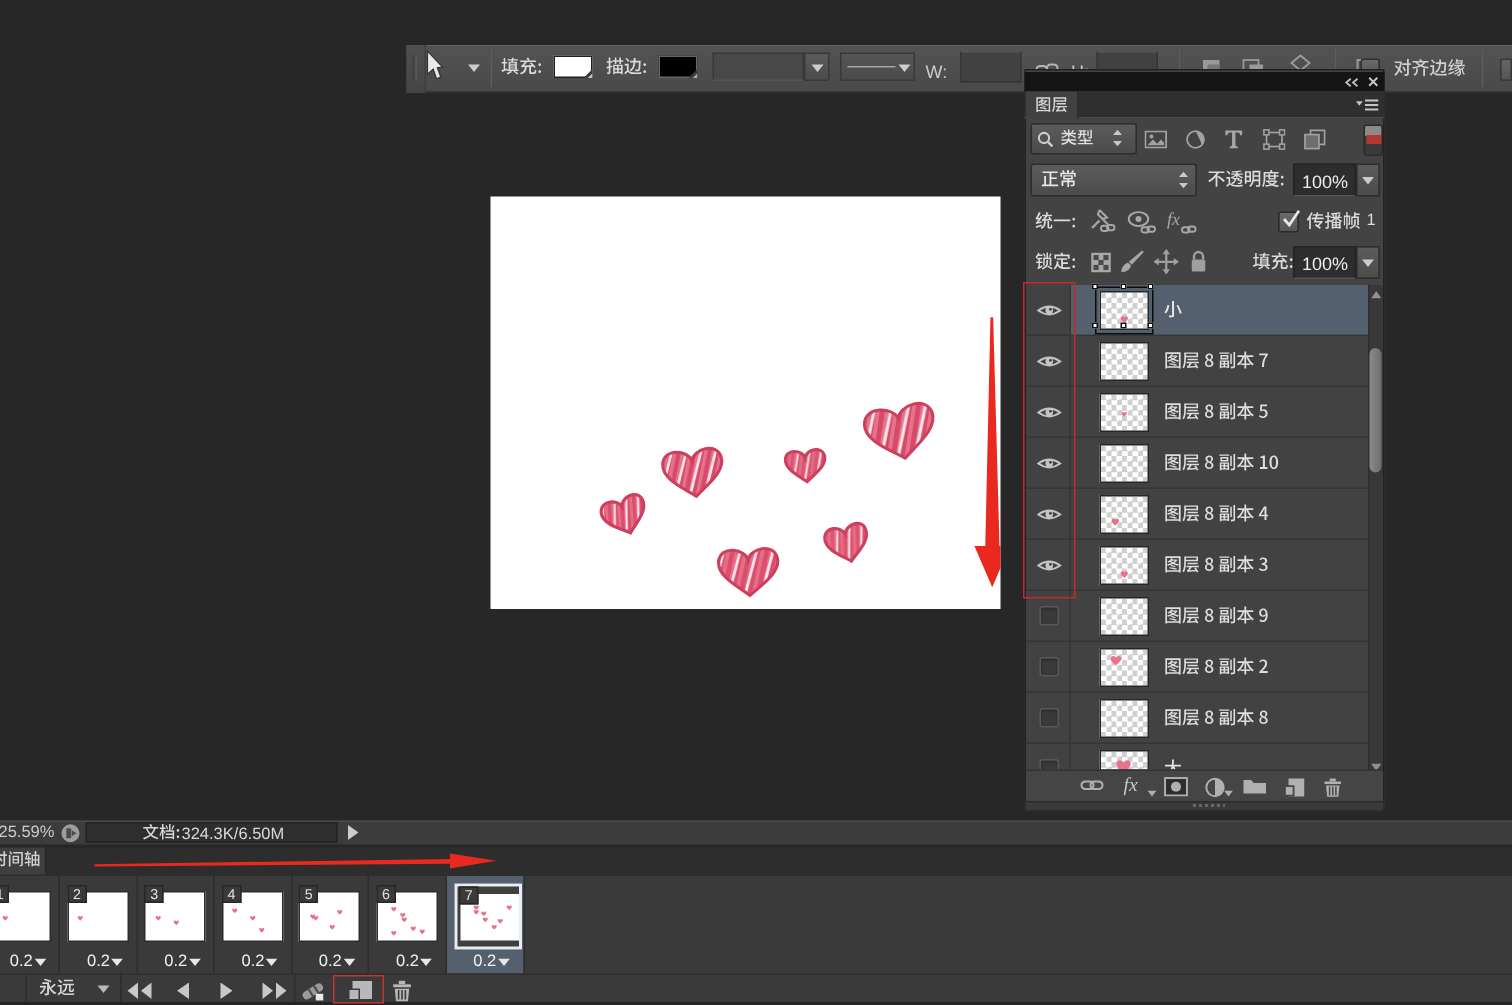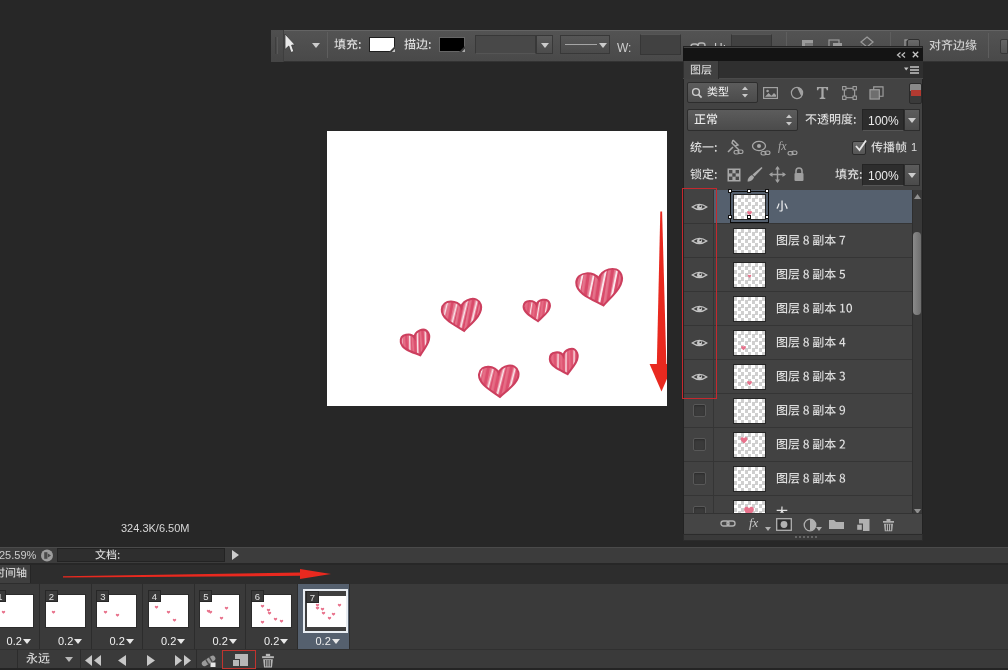--- a/index.html
+++ b/index.html
@@ -478,7 +478,7 @@
 <svg style="position:absolute;left:95px;top:549px" width="27" height="15" viewBox="0 0 27 15">
       <path d="M4.6 0.6C4.9 1.2 5.2 1.8 5.3 2.3H0.5V3.3H2.2C2.9 4.9 3.7 6.3 4.8 7.5C3.6 8.4 2.1 9.1 0.3 9.6C0.5 9.8 0.9 10.3 1.0 10.6C2.8 10.0 4.3 9.3 5.5 8.2C6.7 9.3 8.2 10.0 10.0 10.5C10.2 10.2 10.5 9.8 10.7 9.6C9.0 9.1 7.5 8.4 6.3 7.5C7.4 6.3 8.2 5.0 8.8 3.3H10.5V2.3H5.5L6.5 2.0C6.4 1.5 6.0 0.8 5.7 0.3ZM5.6 6.7C4.6 5.8 3.8 4.6 3.3 3.3H7.6C7.1 4.7 6.4 5.8 5.6 6.7Z M20.3 1.1C20.1 1.9 19.6 3.1 19.2 3.8L20.1 4.0C20.5 3.3 20.9 2.3 21.3 1.4ZM15.3 1.4C15.7 2.2 16.1 3.3 16.3 3.9L17.1 3.6C17.0 2.9 16.5 1.9 16.1 1.1ZM13.0 0.4V2.7H11.5V3.7H12.9C12.5 5.1 11.9 6.7 11.3 7.7C11.4 7.9 11.6 8.3 11.8 8.6C12.2 7.9 12.7 6.9 13.0 5.7V10.6H14.0V5.4C14.3 5.9 14.7 6.5 14.8 6.9L15.4 6.1C15.2 5.8 14.3 4.5 14.0 4.1V3.7H15.3V2.7H14.0V0.4ZM15.1 8.9V9.9H20.1V10.5H21.1V4.5H18.7V0.4H17.7V4.5H15.3V5.5H20.1V6.7H15.5V7.6H20.1V8.9Z M23.6 5.5C24.1 5.5 24.5 5.1 24.5 4.6C24.5 4.1 24.1 3.7 23.6 3.7C23.2 3.7 22.8 4.1 22.8 4.6C22.8 5.1 23.2 5.5 23.6 5.5ZM23.6 9.8C24.1 9.8 24.5 9.4 24.5 8.9C24.5 8.4 24.1 8.0 23.6 8.0C23.2 8.0 22.8 8.4 22.8 8.9C22.8 9.4 23.2 9.8 23.6 9.8Z" fill="#d8d8d8"></path>
     </svg>
-<div class="abs" style="left:121px;top:522px;width:90px;height:12px;color:#d8d8d8;font-size:11px;">324.3K/6.50M</div>
+<div class="abs" style="left:121px;top:550px;width:90px;height:12px;color:#d8d8d8;font-size:11px;">324.3K/6.50M</div>
 <svg class="abs" style="left:231px;top:550px" width="8" height="10">
       <path d="M1 0 L8 5 L1 10 Z" fill="#ccc"></path>
     </svg>

